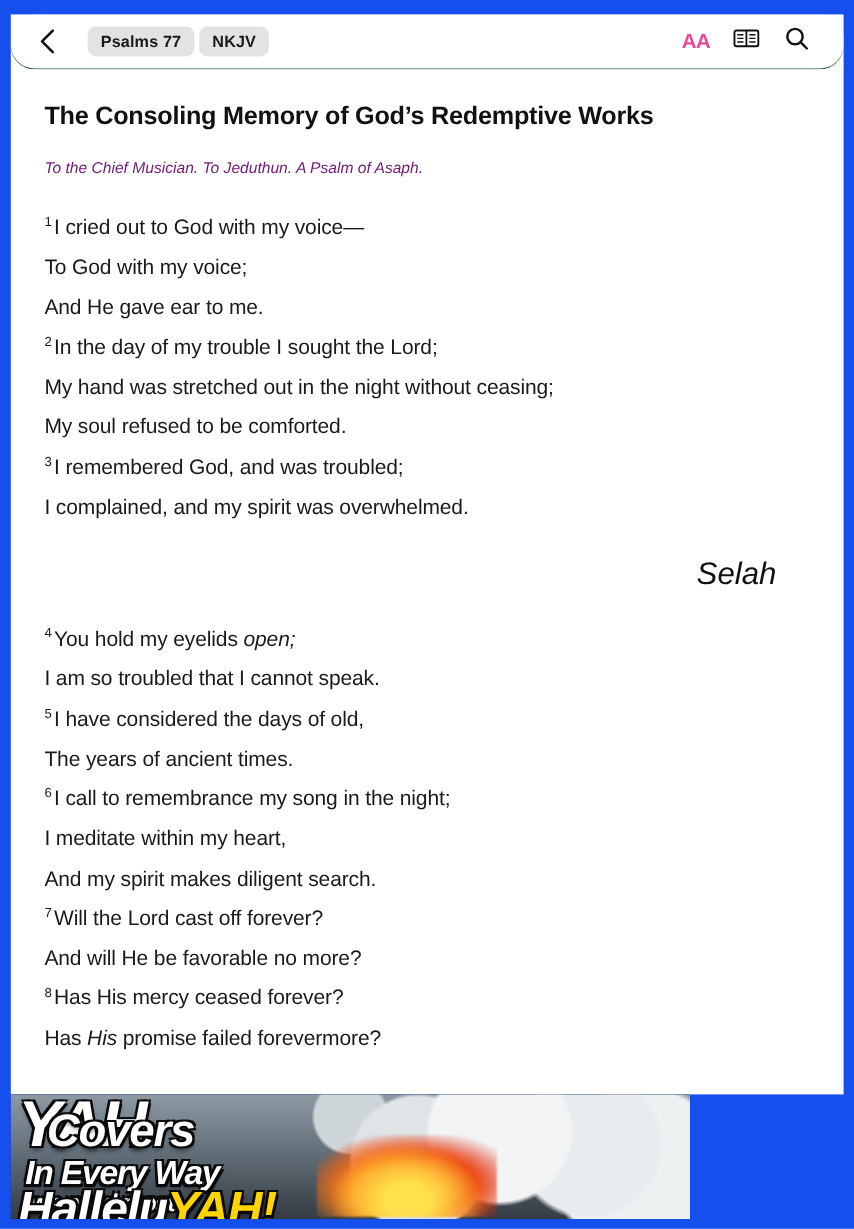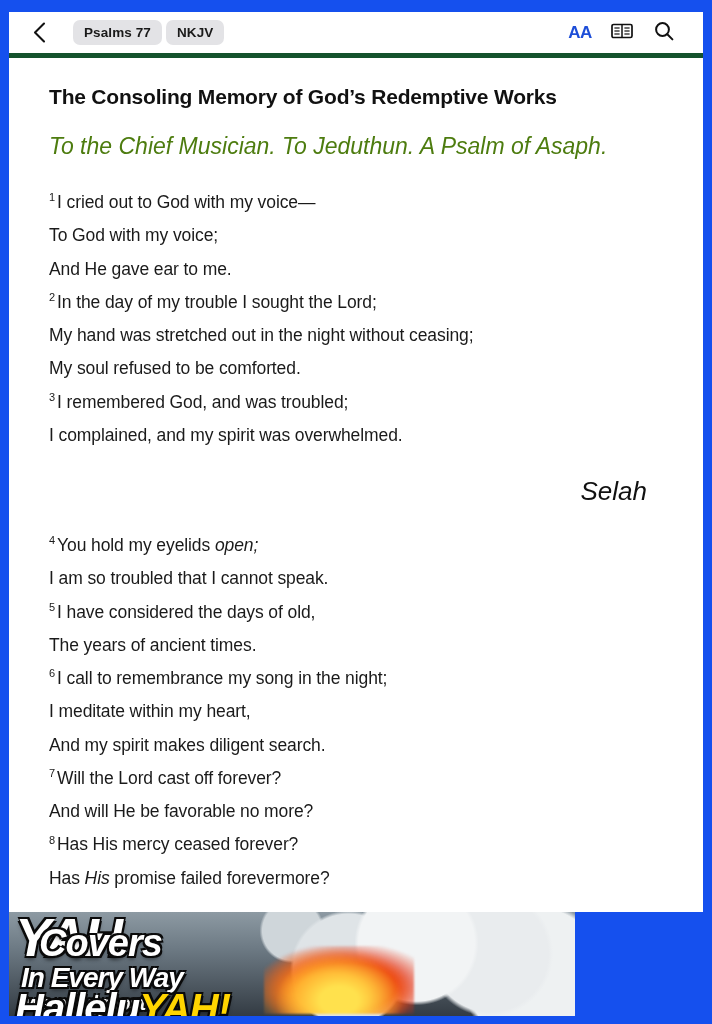--- a/index.html
+++ b/index.html
@@ -27,10 +27,11 @@
     position: relative;
     height: 46px;
     background: #ffffff;
-    border-bottom: 5px solid #14532d;
+    border-bottom: 1px solid #14532d;
     display: flex;
     align-items: center;
     padding: 0 22px 0 16px;
+    border-radius: 20px;
   }
   .back-btn {
     width: 28px; height: 28px;

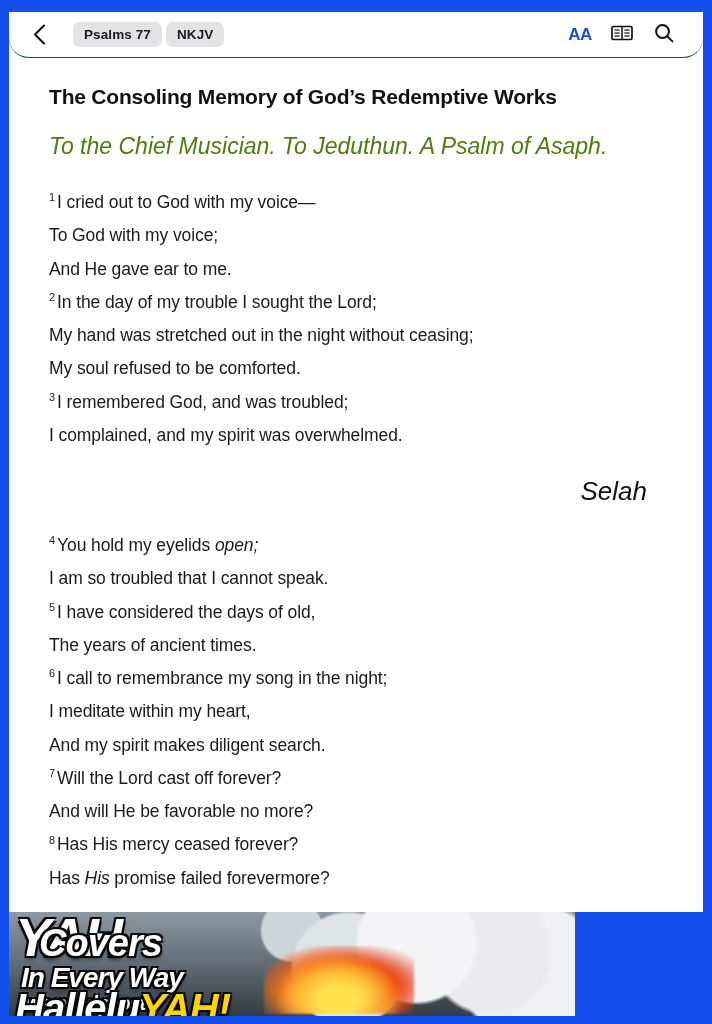--- a/index.html
+++ b/index.html
@@ -68,7 +68,7 @@
     font-size: 17px;
     font-weight: 800;
     letter-spacing: -0.5px;
-    color: #1d4ed8;
+    color: #ec4899;
   }
   
   .reader {

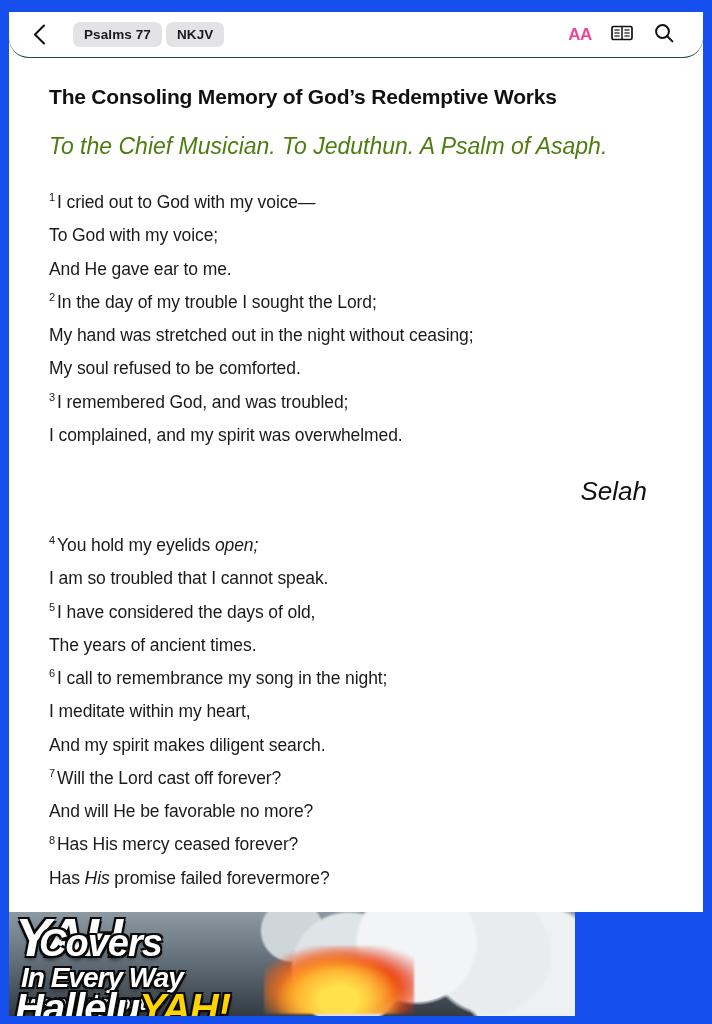--- a/index.html
+++ b/index.html
@@ -72,7 +72,7 @@
   }
   
   .reader {
-    padding: 26px 36px 0 40px;
+    padding: 26px 36px 0 28px;
     height: 854px;
     overflow: hidden;
     position: relative;

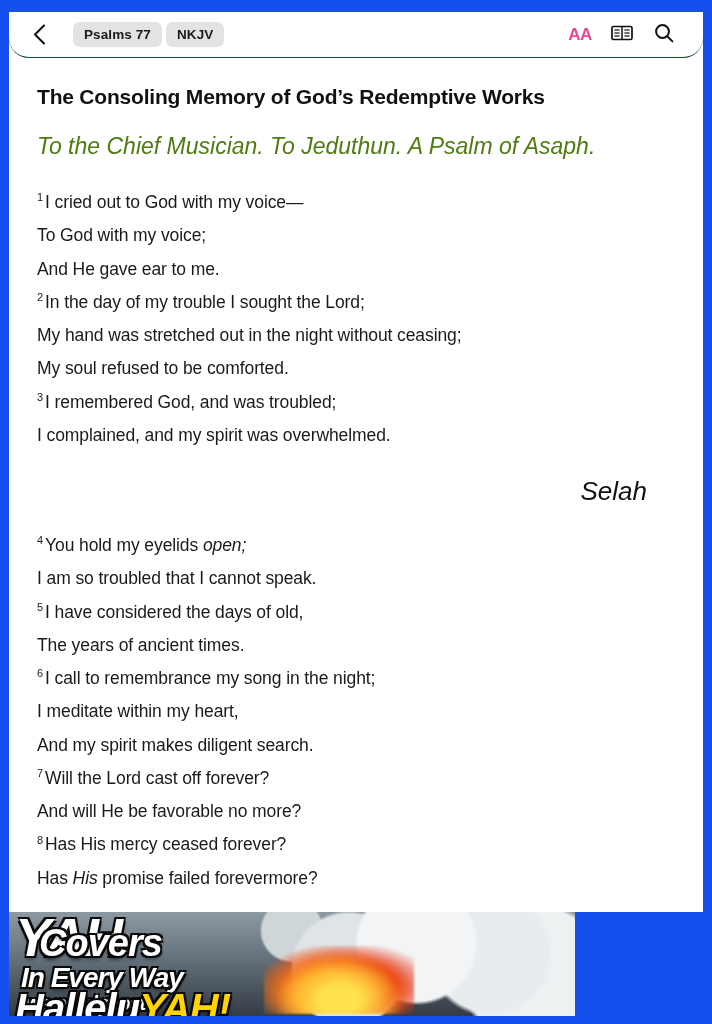--- a/index.html
+++ b/index.html
@@ -86,9 +86,9 @@
     line-height: 1.25;
   }
   .superscription {
-    font-size: 23px;
+    font-size: 13px;
     font-style: italic;
-    color: #4d7c0f;
+    color: #701a75;
     margin-bottom: 24px;
     line-height: 1.3;
   }

